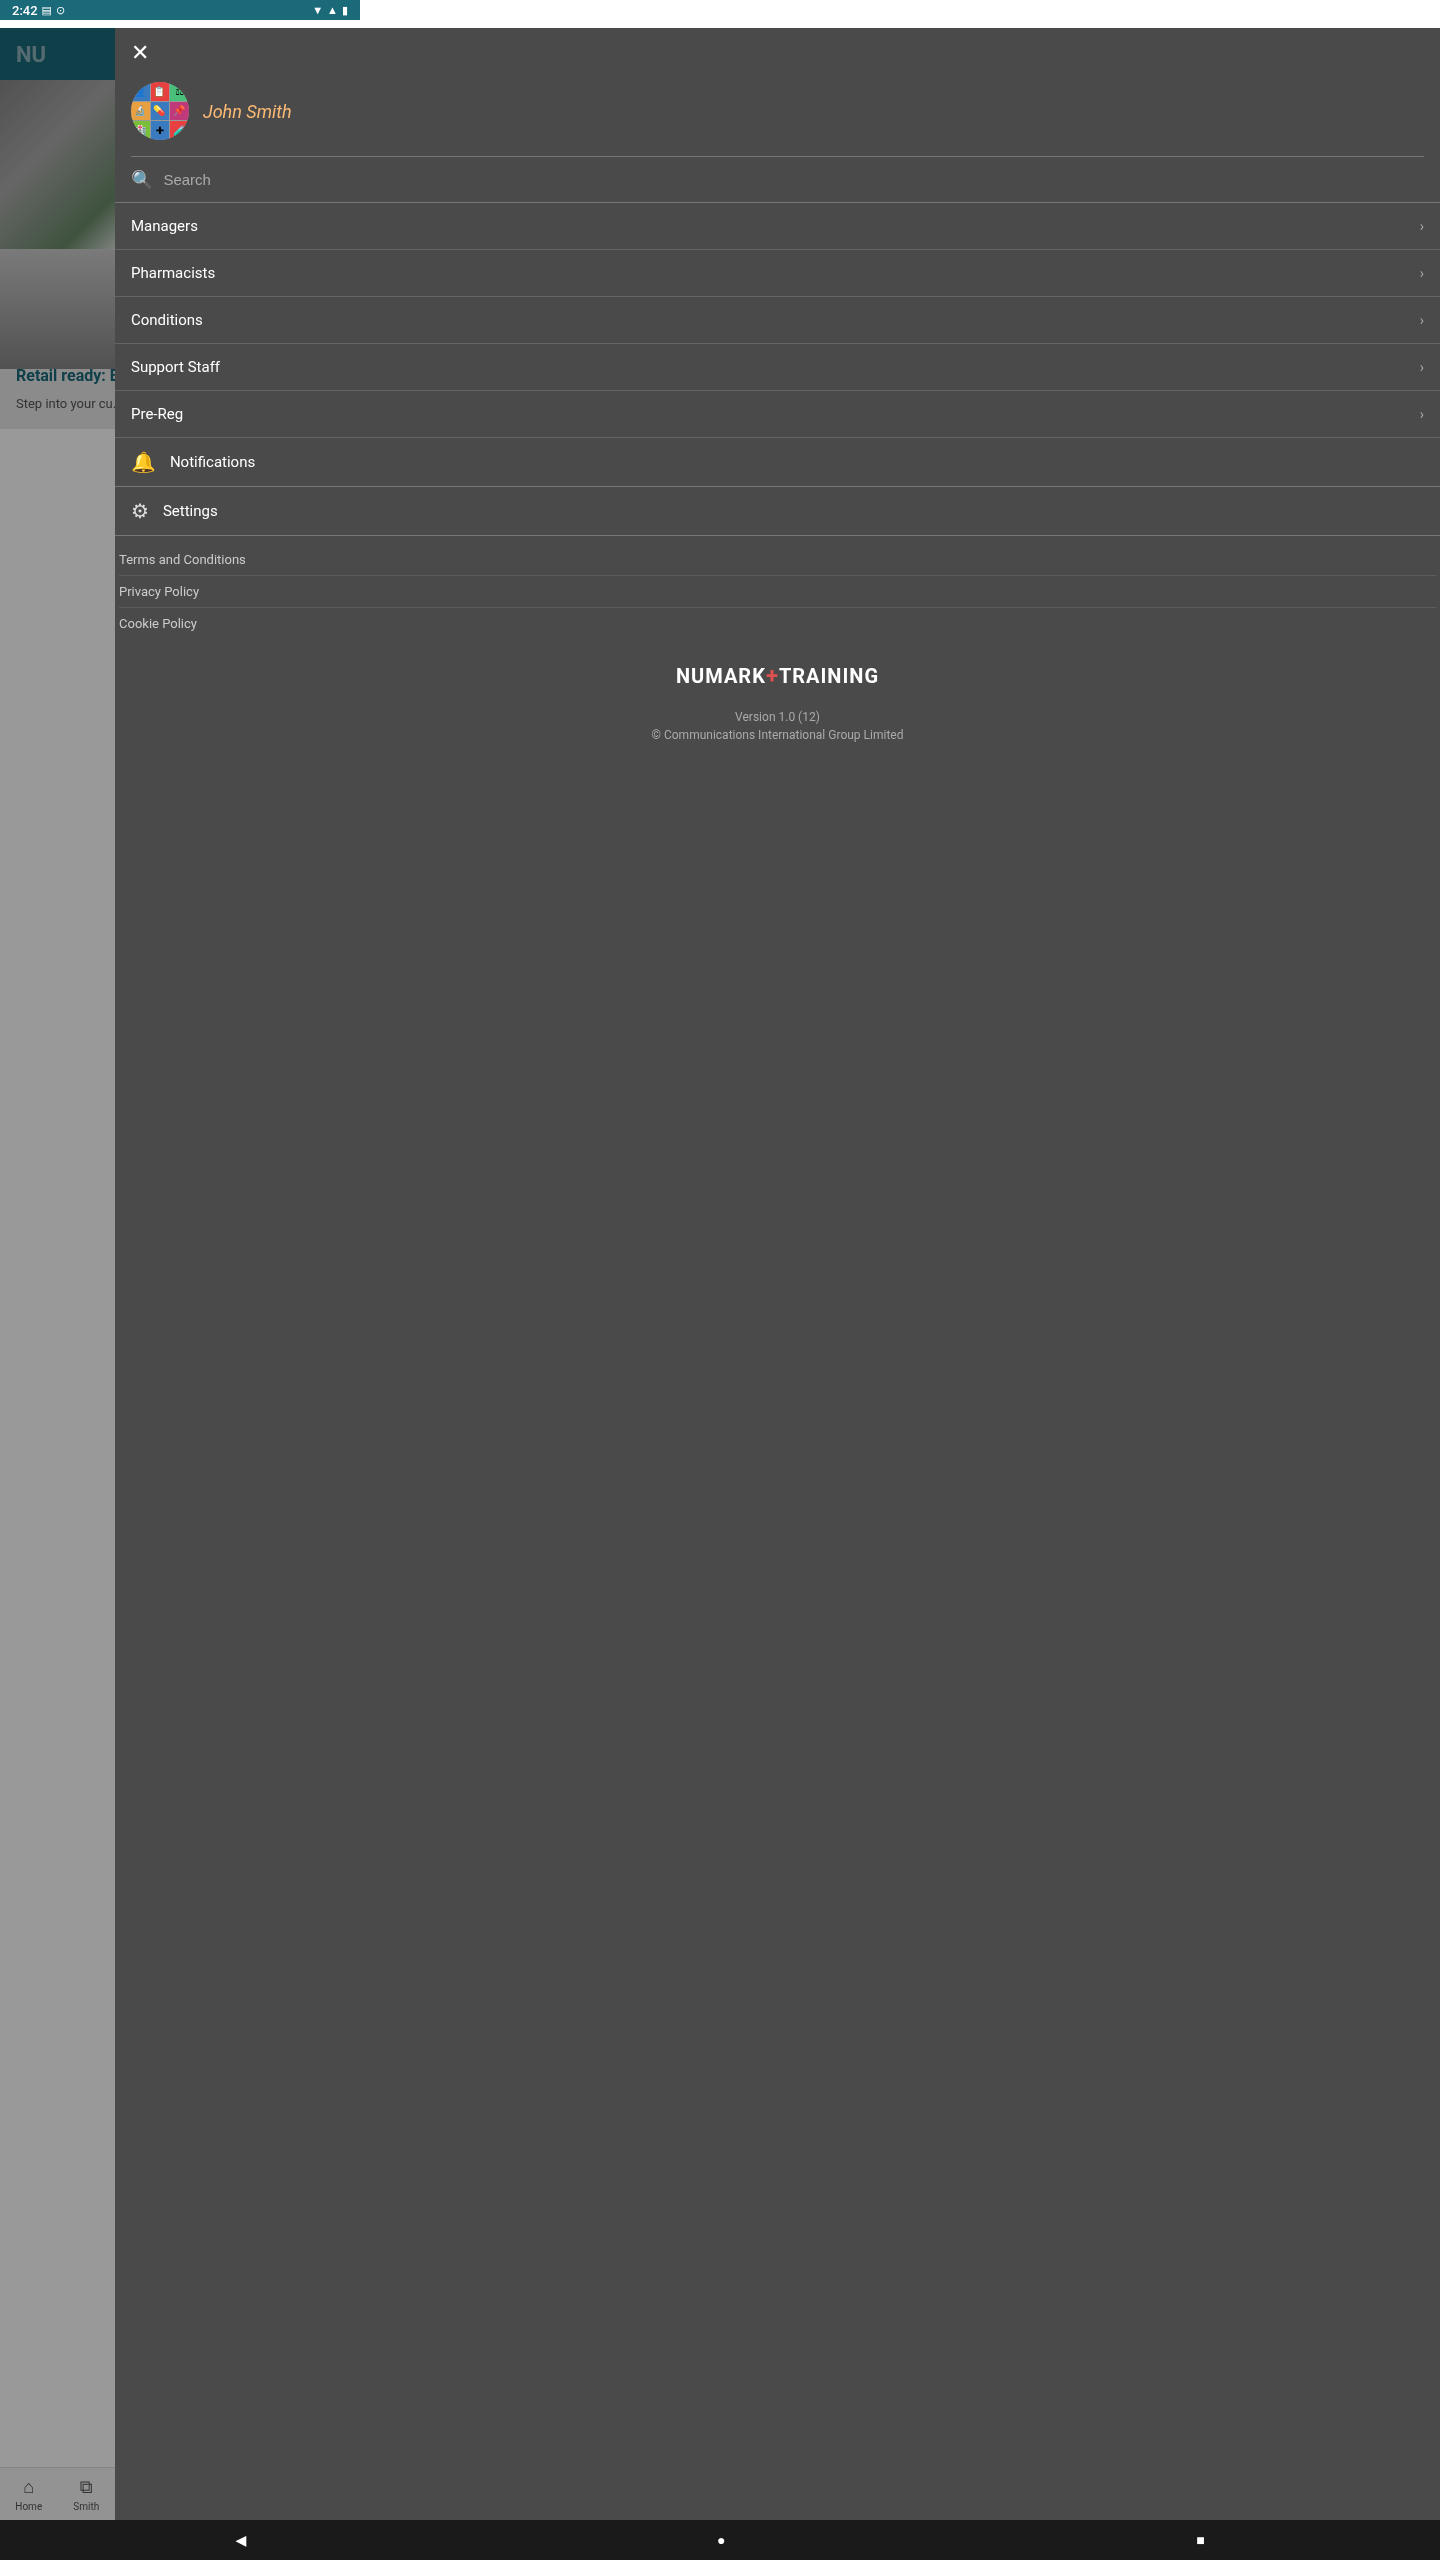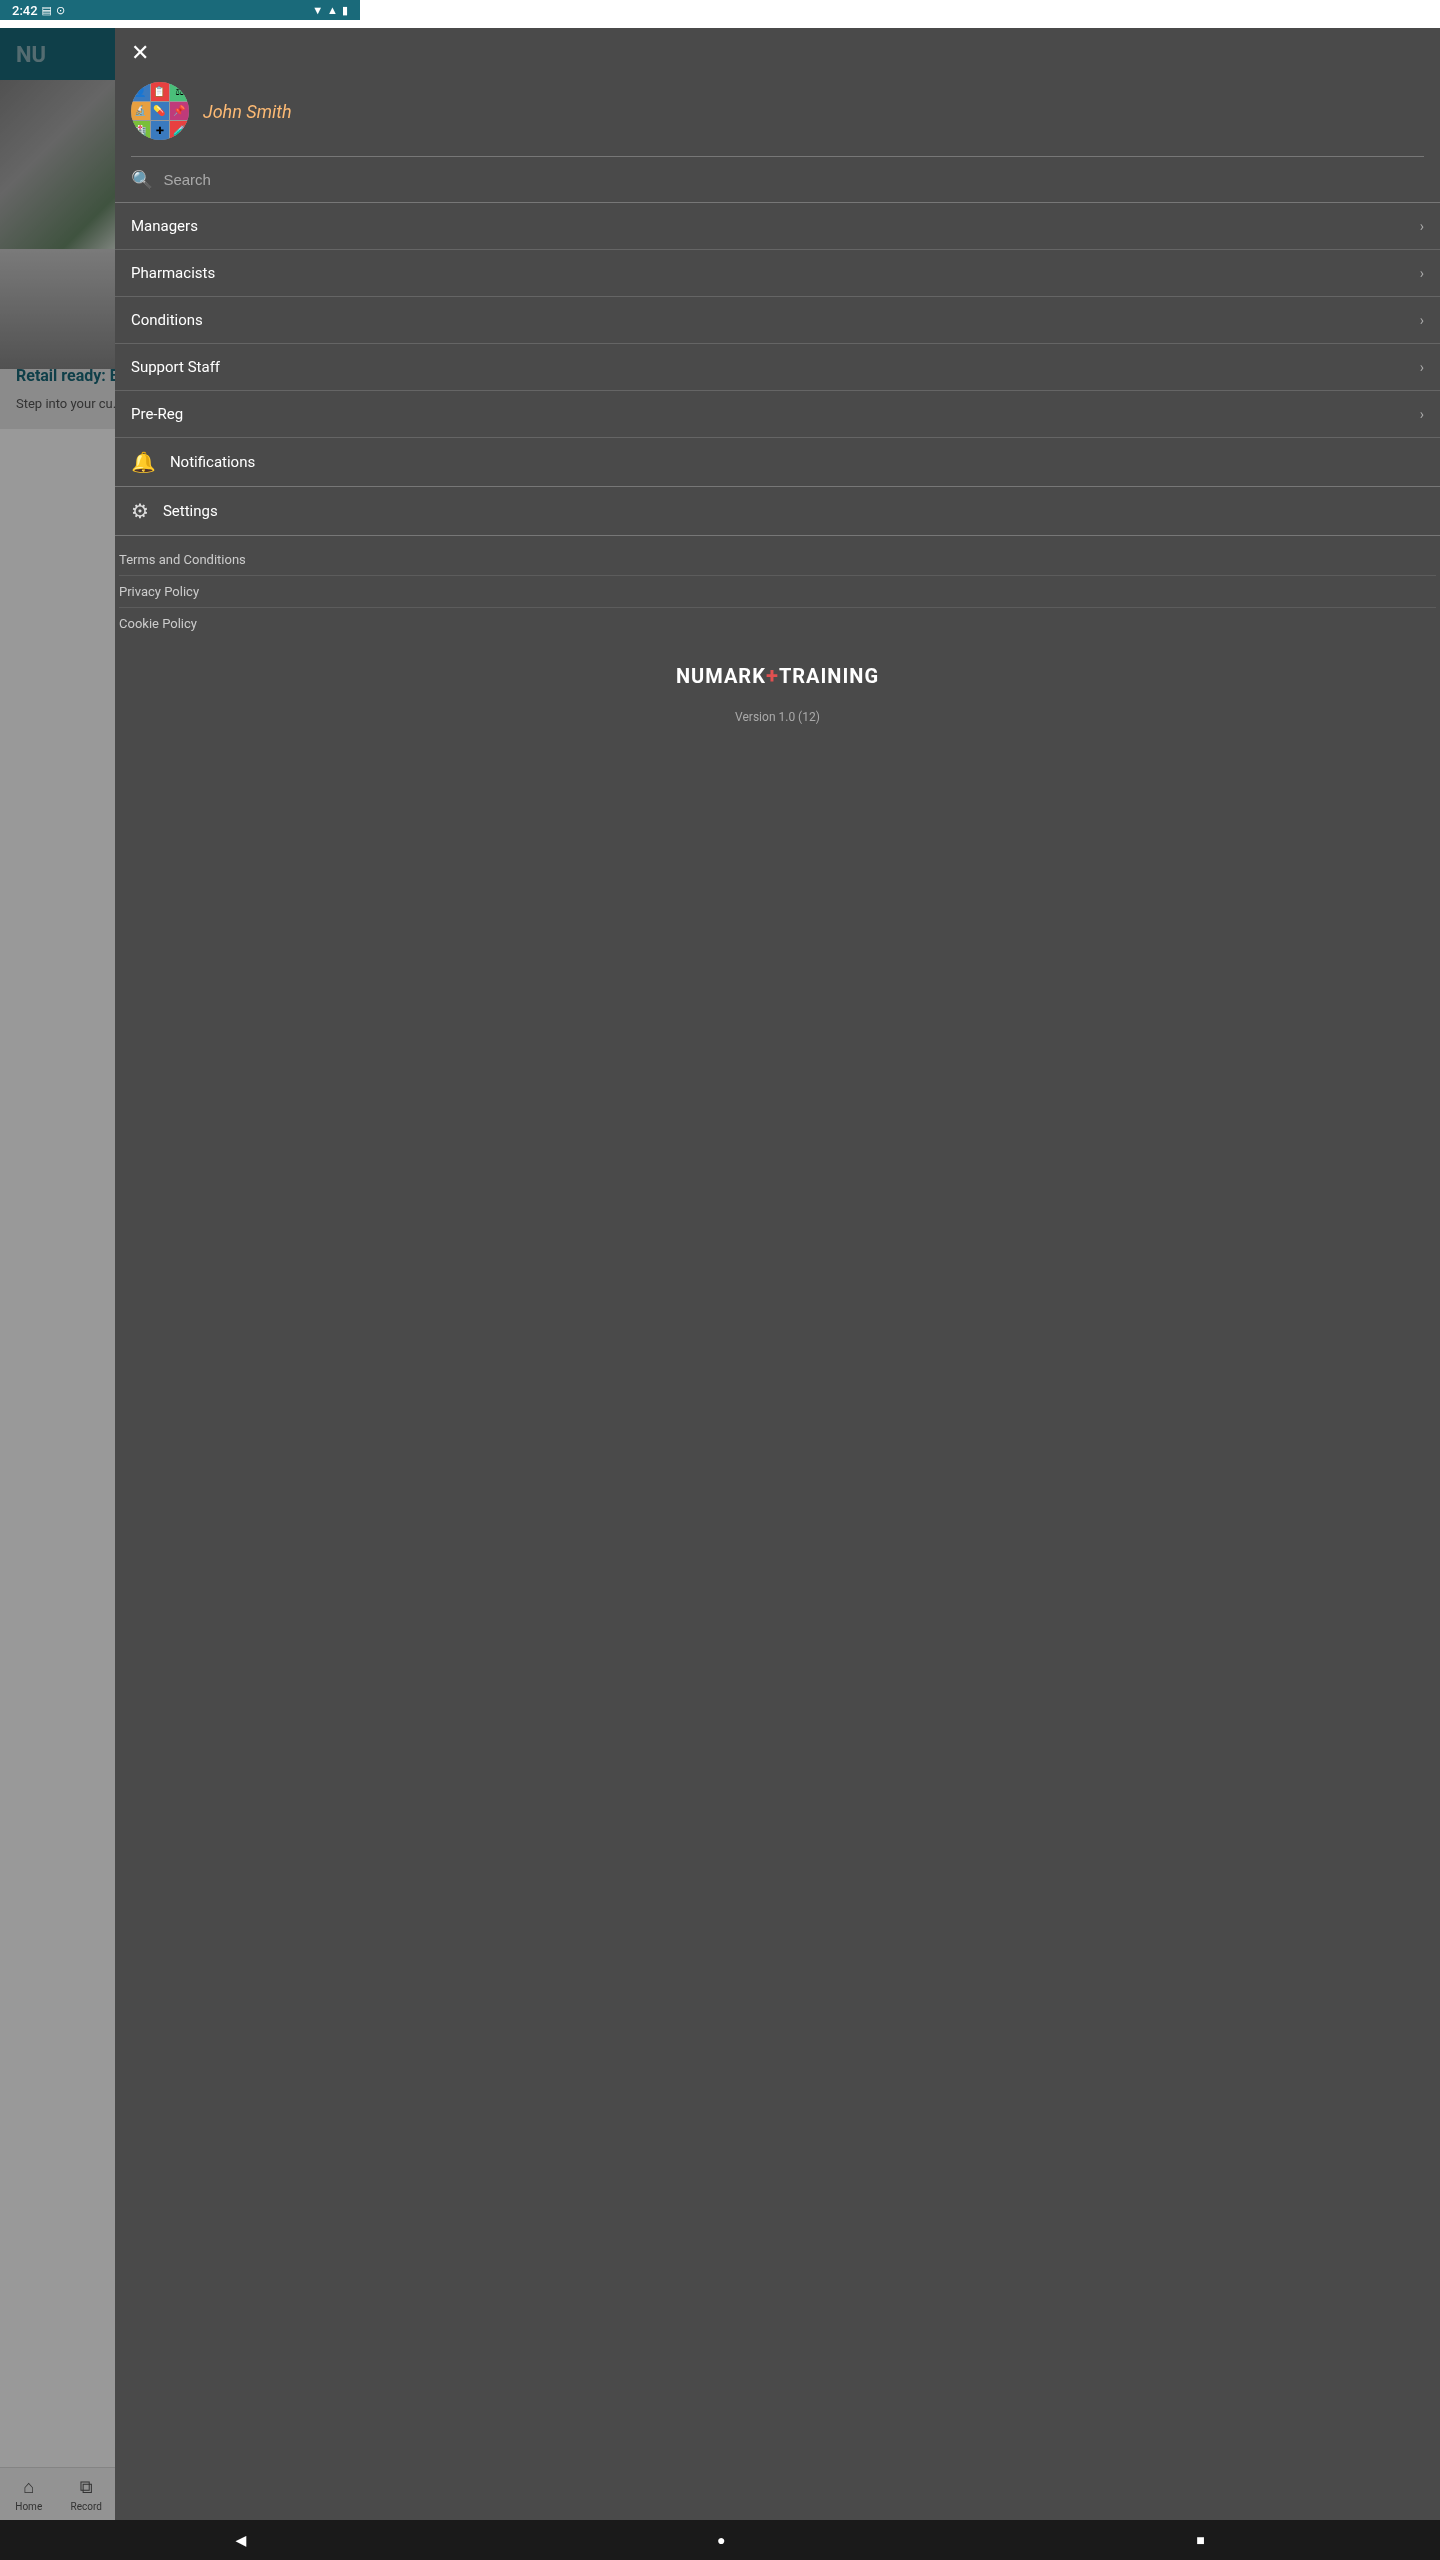--- a/index.html
+++ b/index.html
@@ -425,6 +425,7 @@
 
     <div class="drawer-version">
       <div>Version 1.0 (12)</div>
+      <div>© Communications International Group Limited</div>
     </div>
   </div>
 </div>

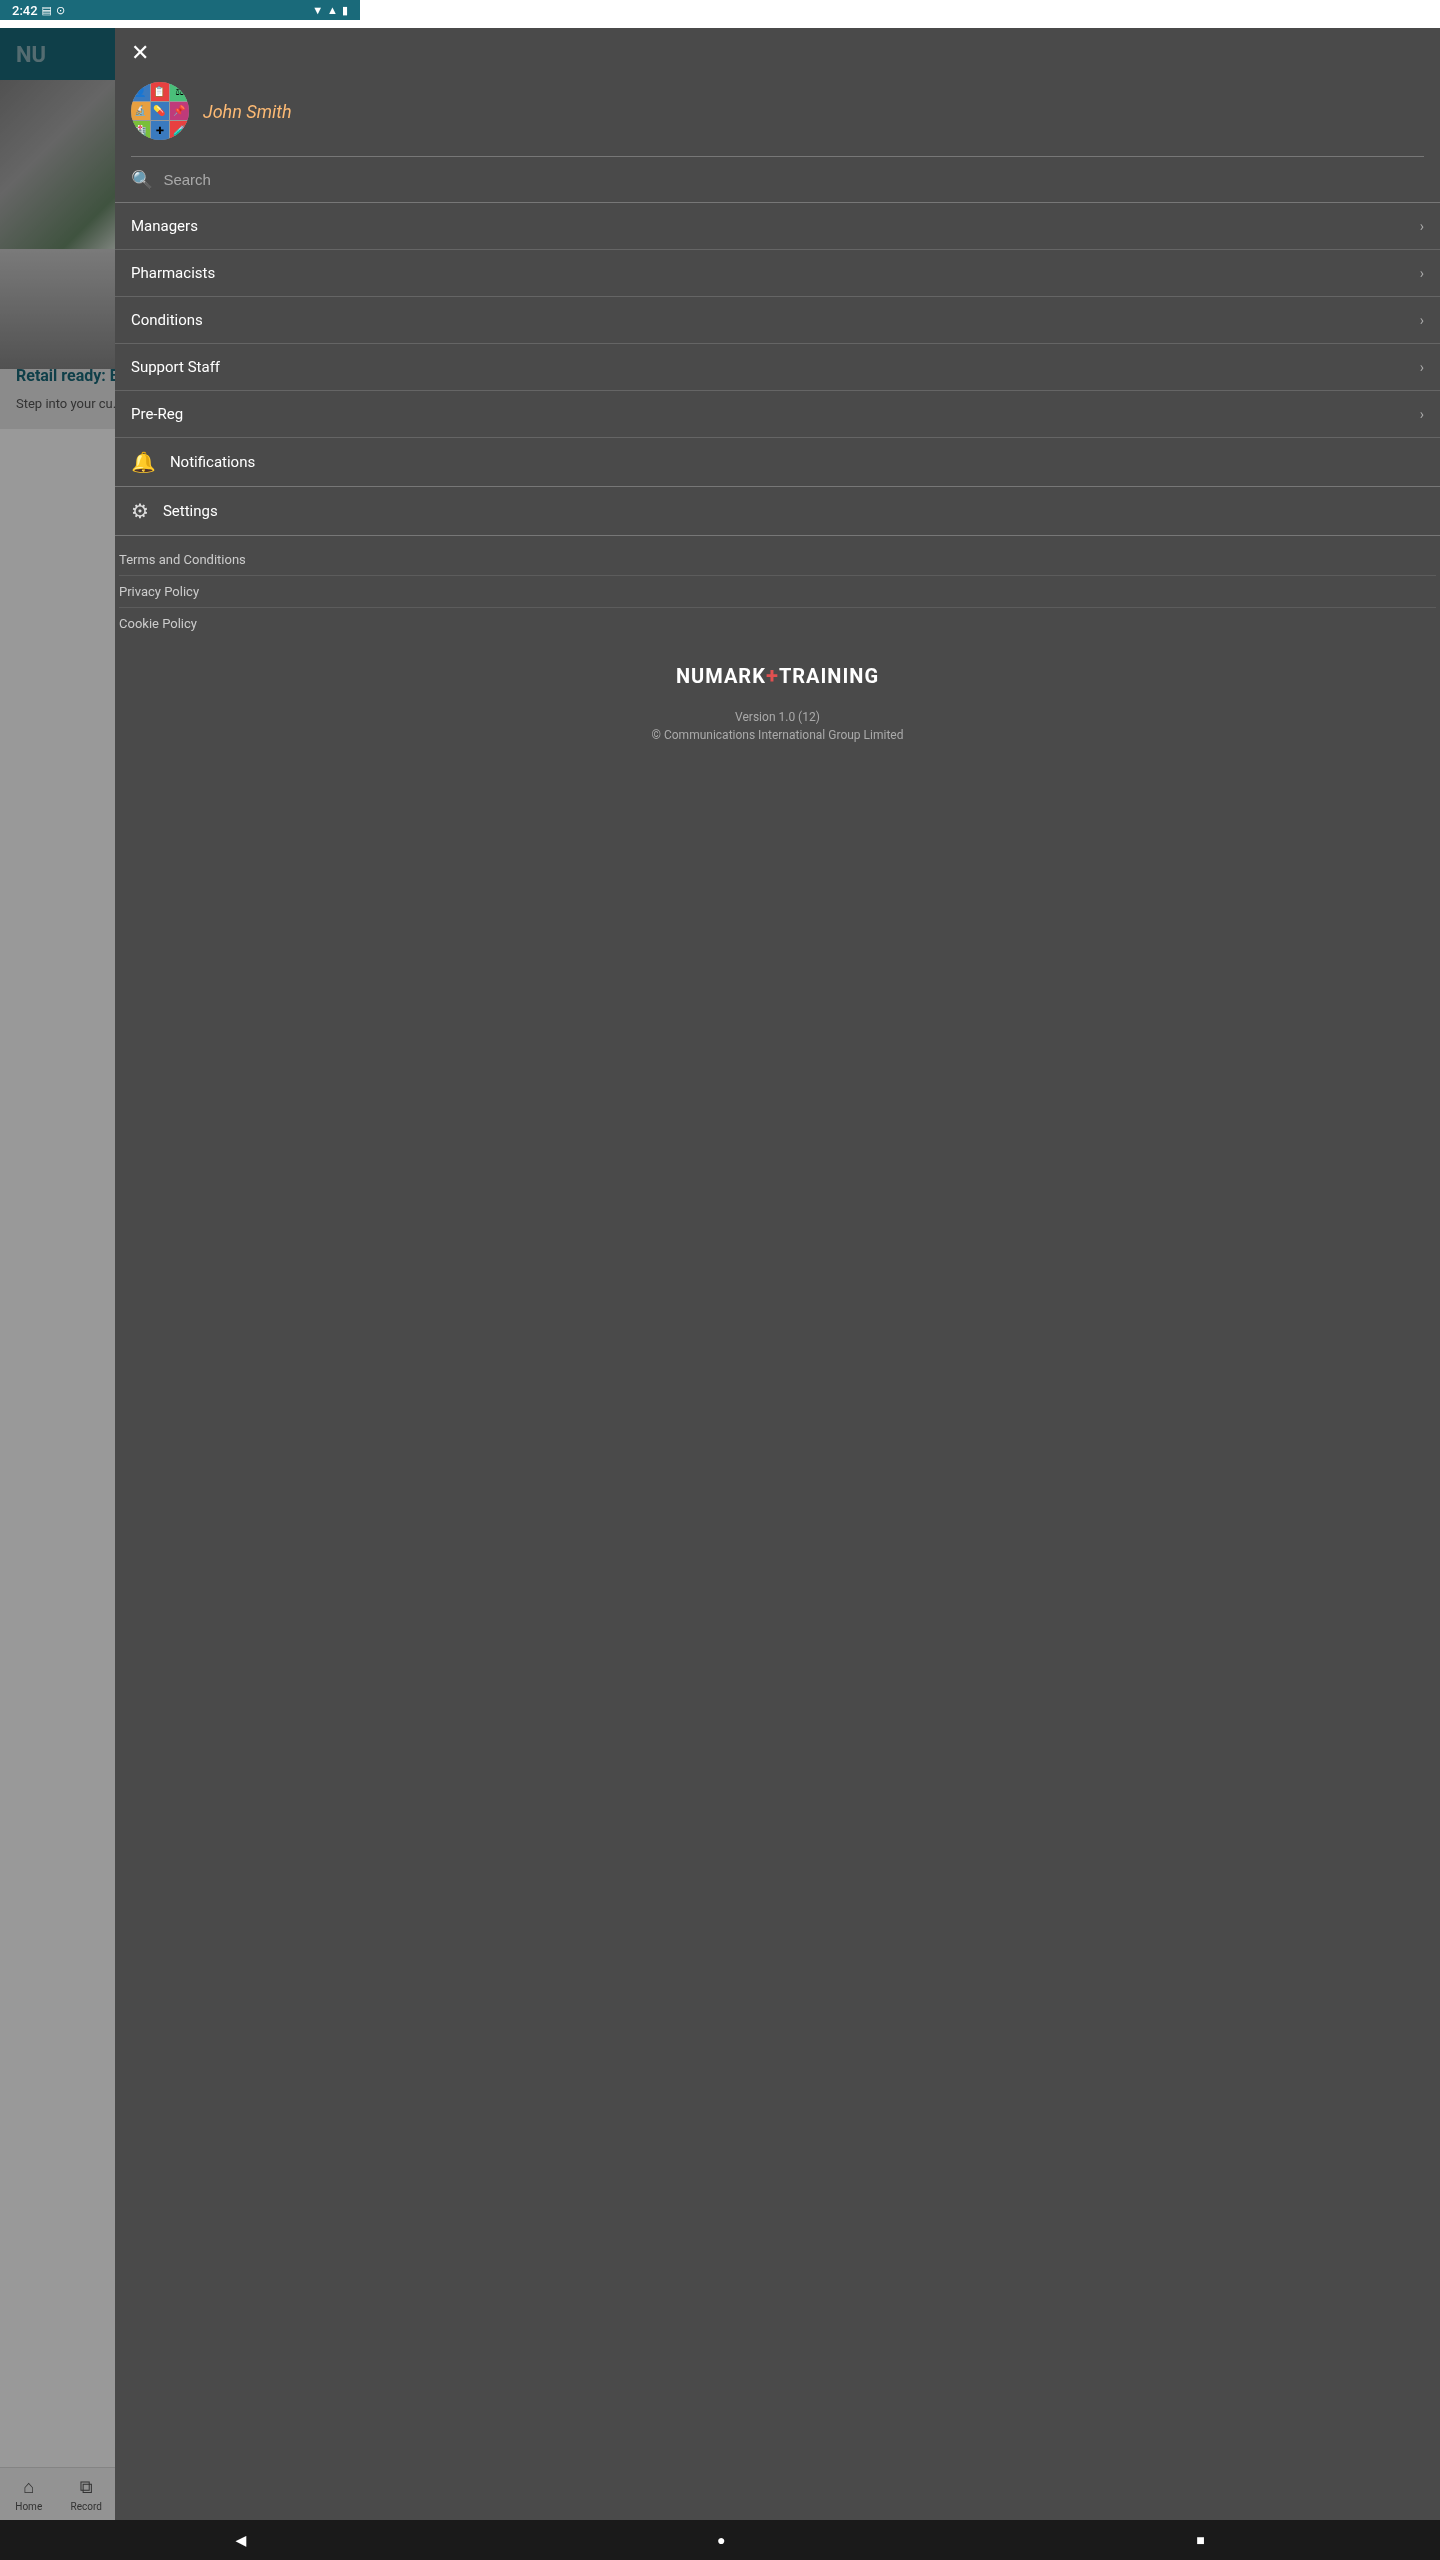--- a/index.html
+++ b/index.html
@@ -339,7 +339,7 @@
   </div>
   <div class="nav-item">
     <span class="nav-icon">⧉</span>
-    <span>Record</span>
+    <span>Smith</span>
   </div>
 </div>
 

